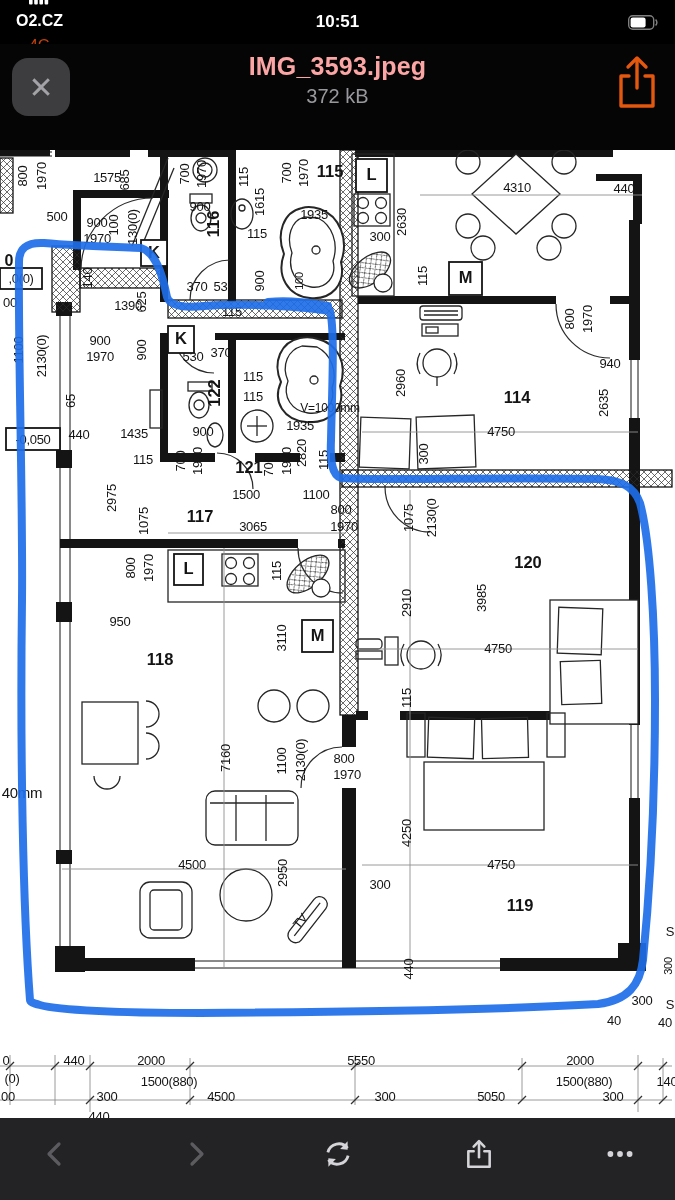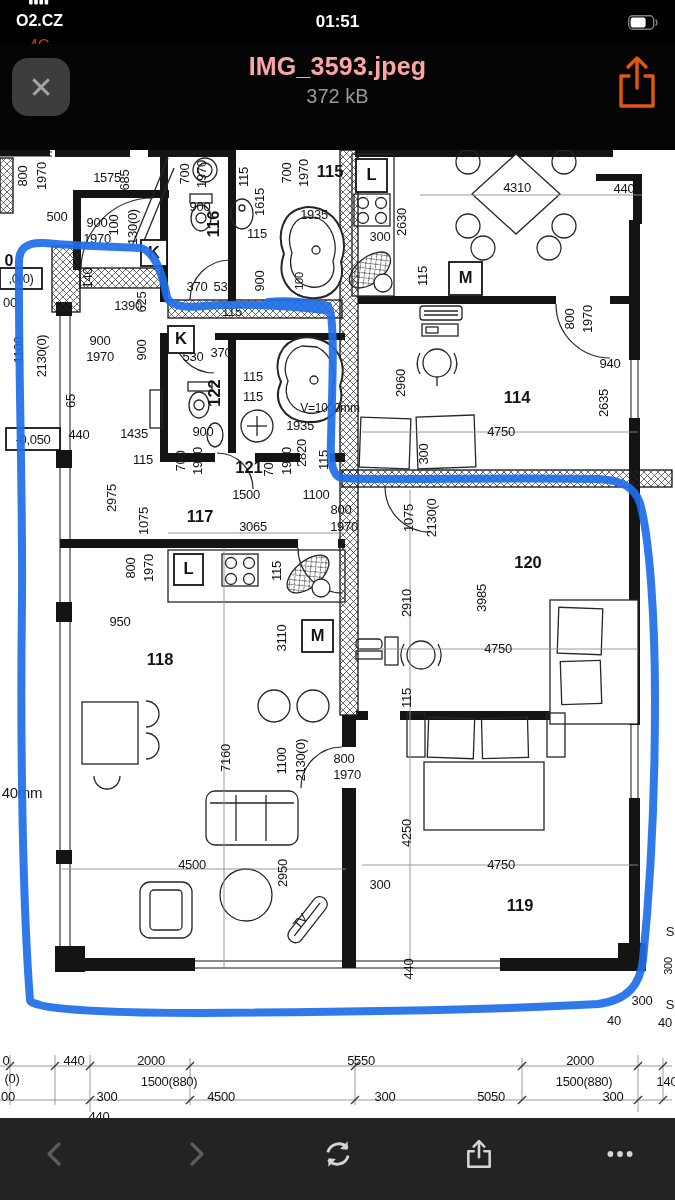--- a/index.html
+++ b/index.html
@@ -44,7 +44,7 @@
     <span>O2.CZ</span>
     <span class="sb-net">4G</span>
   </div>
-  <div id="sb-time">01:51</div>
+  <div id="sb-time">10:51</div>
   <svg width="31" height="15" viewBox="0 0 31 15" style="position:relative;z-index:1">
     <rect x="0.7" y="0.7" width="25" height="13.6" rx="4" fill="none" stroke="rgba(255,255,255,.5)" stroke-width="1.4"></rect>
     <rect x="2.6" y="2.6" width="15" height="9.8" rx="2.2" fill="#fff"></rect>

